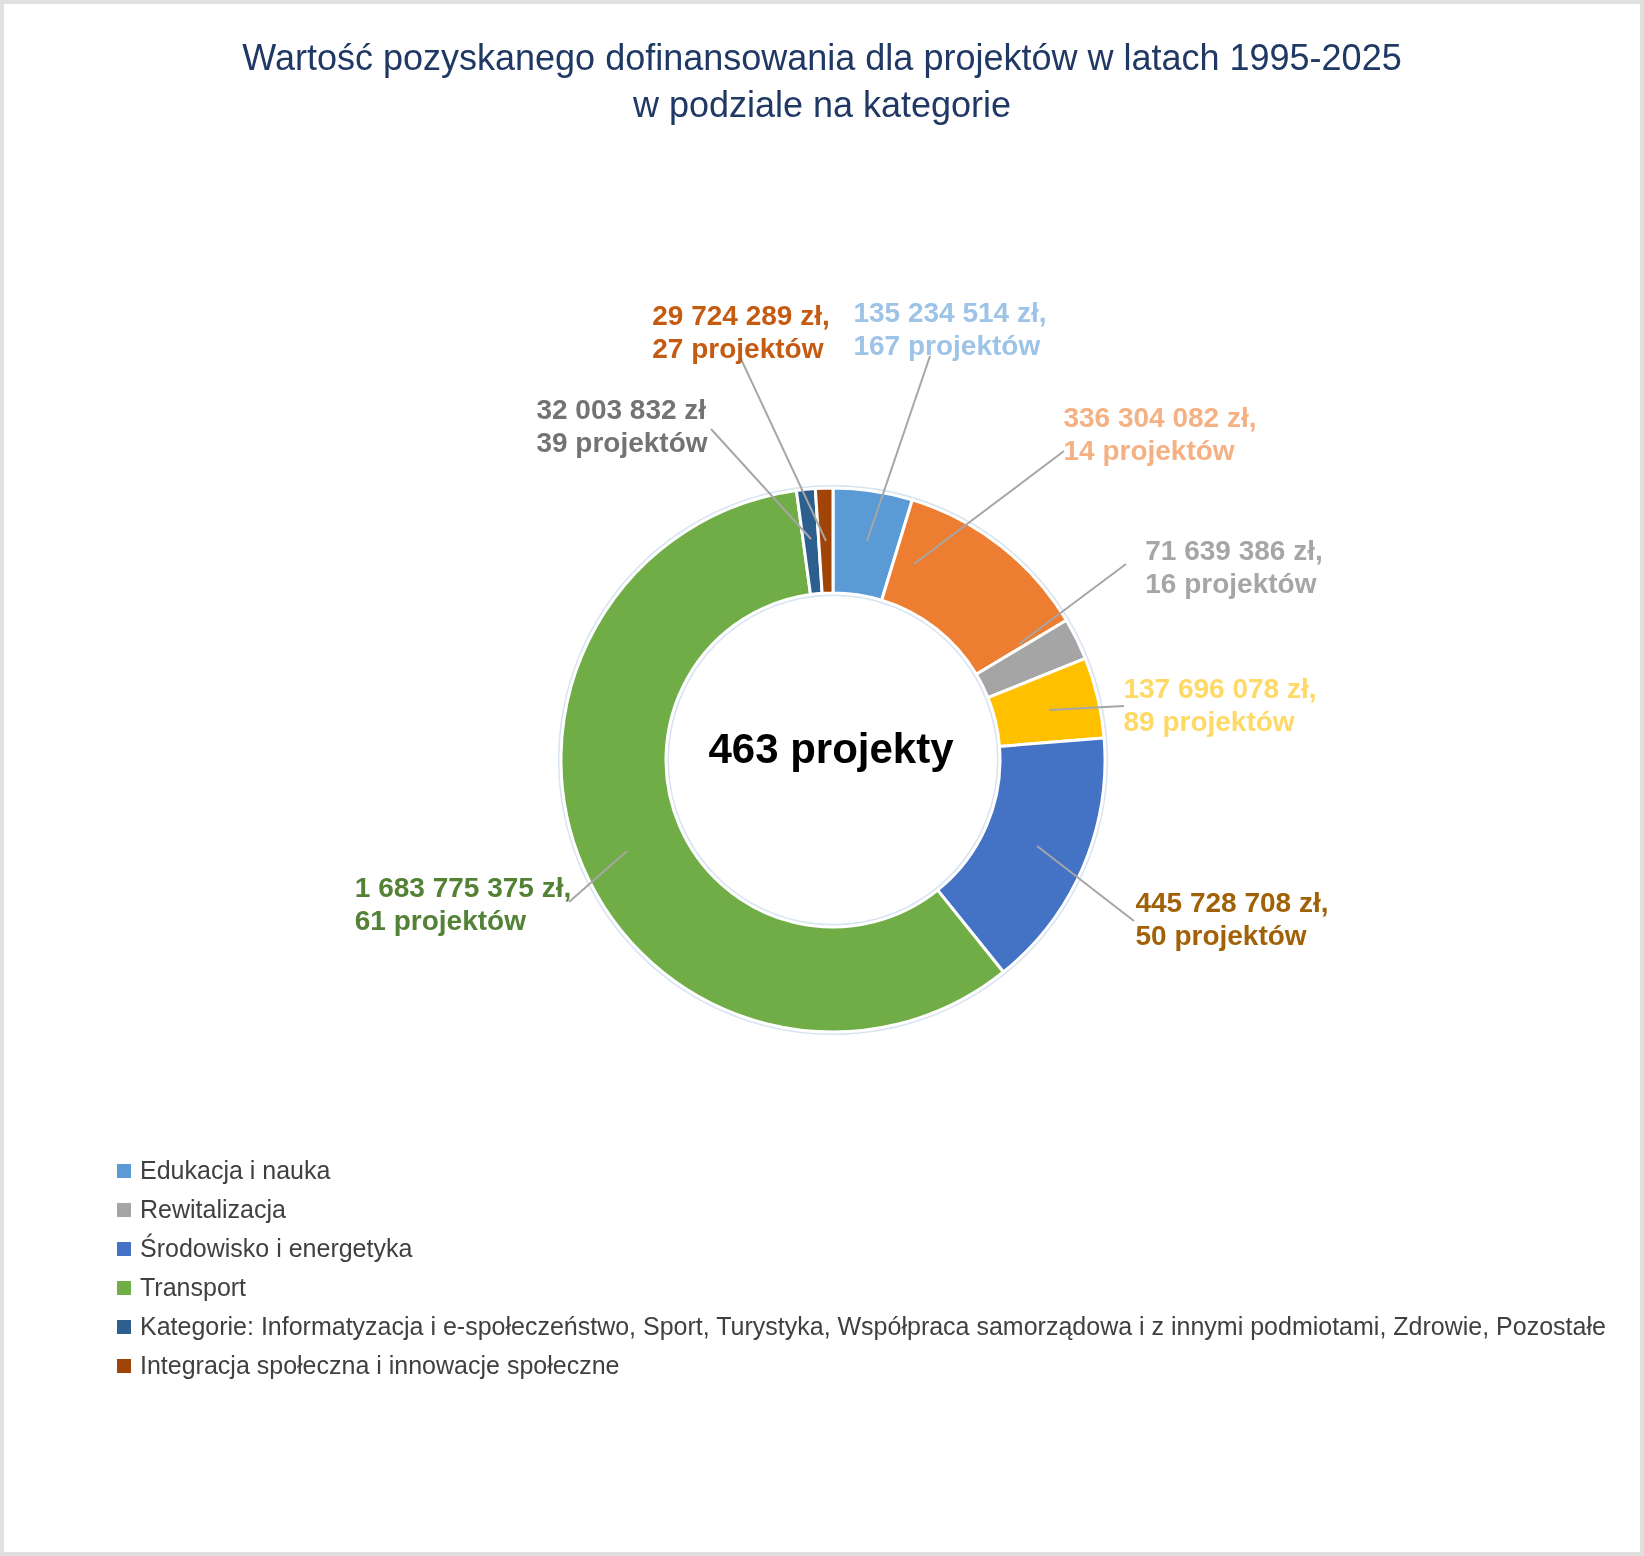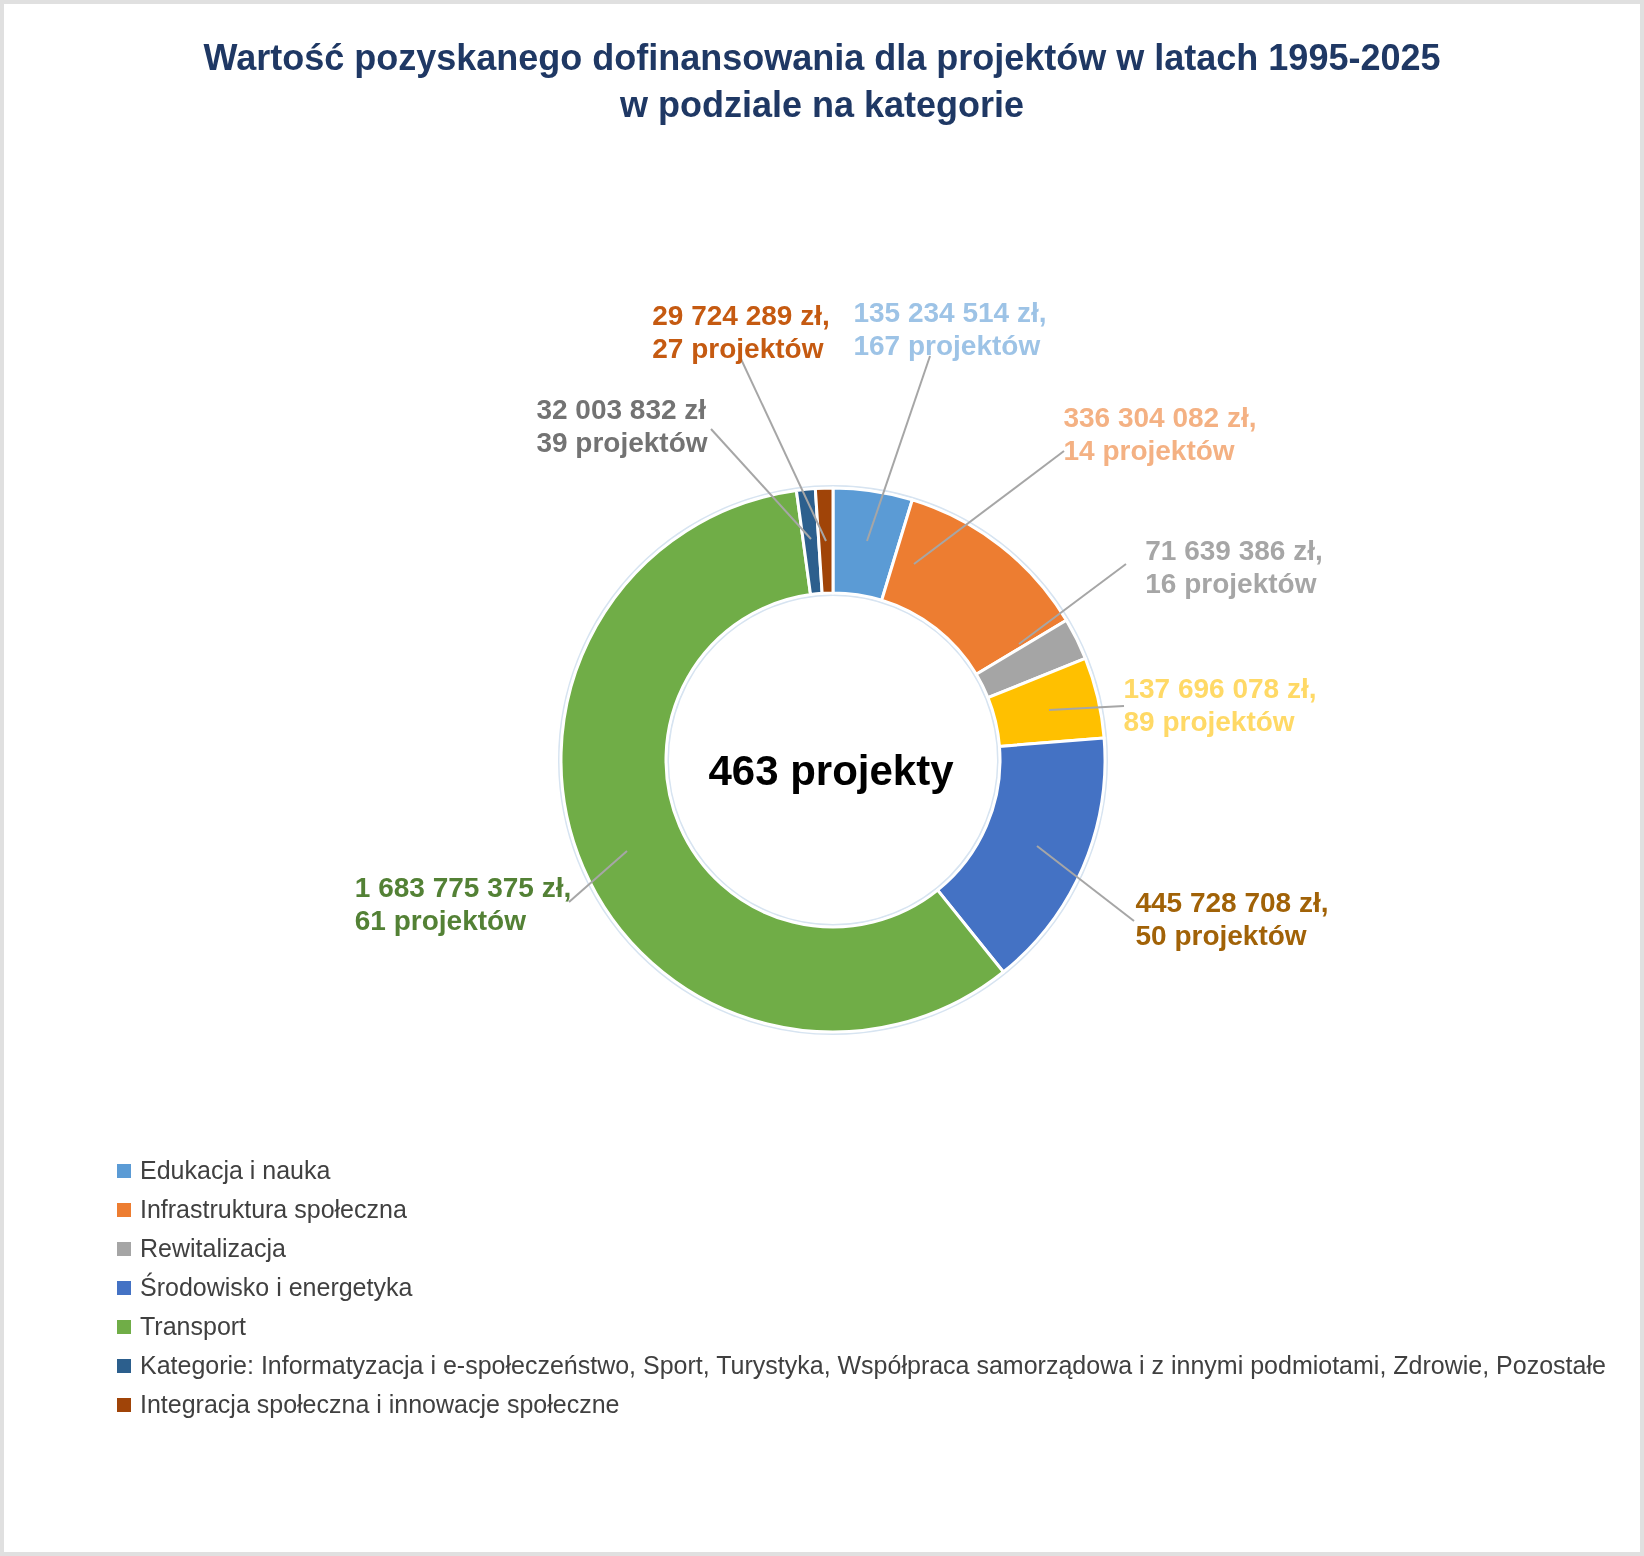--- a/index.html
+++ b/index.html
@@ -17,7 +17,7 @@
     top:30px;left:0;right:0;
     text-align:center;
     font-size:36px;
-    font-weight:bold;
+    font-weight:normal;
     line-height:47px;
     color:var(--title-color,#1F3864);
     white-space:pre-line;

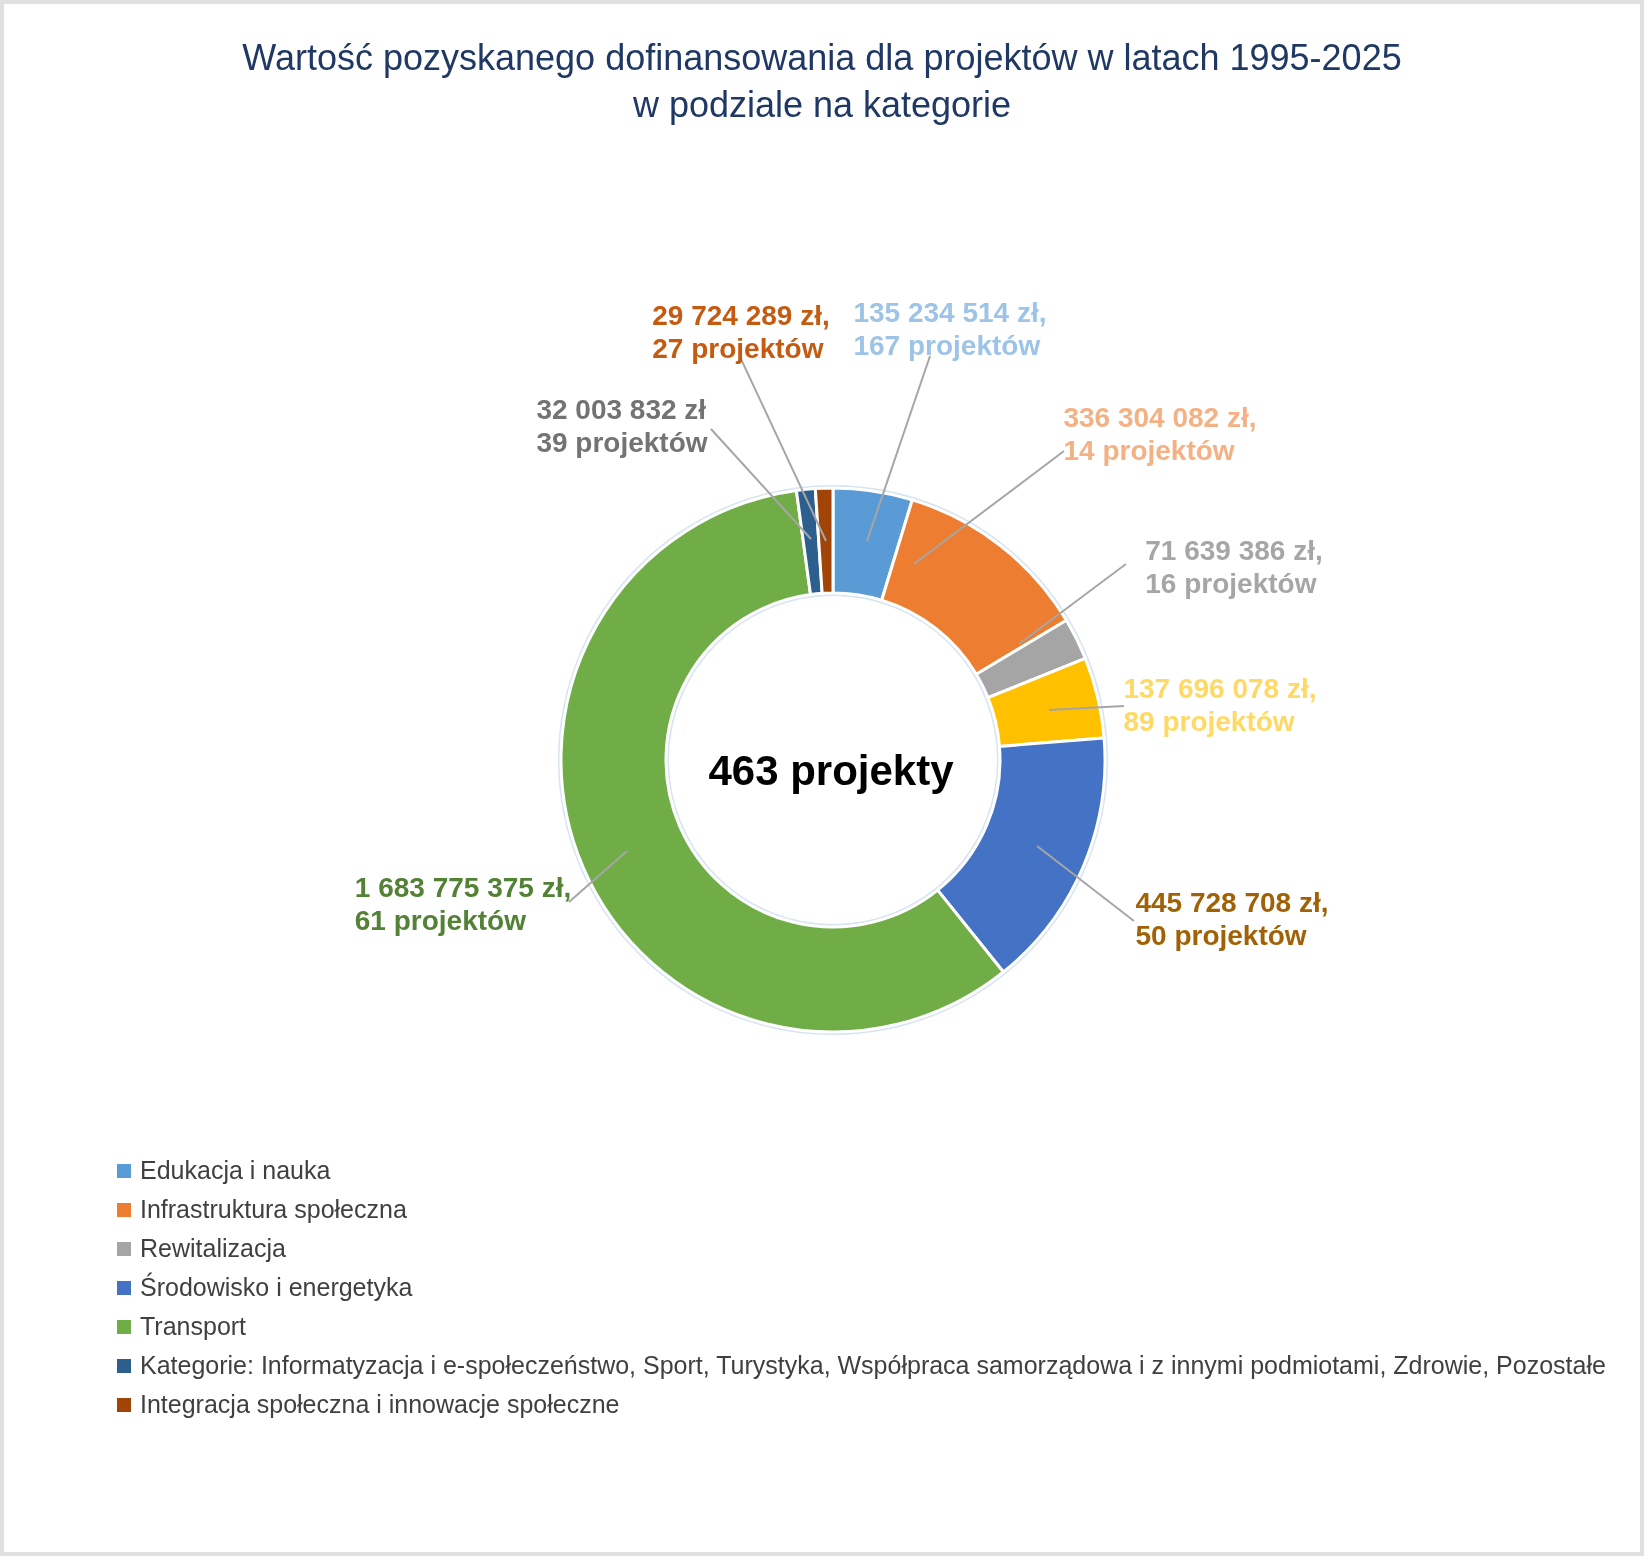--- a/index.html
+++ b/index.html
@@ -31,7 +31,6 @@
     font-weight:bold;
     color:var(--center-color,#000);
     white-space:nowrap;
-    margin-top:22px;
   }
   .slice-label{
     position:absolute;

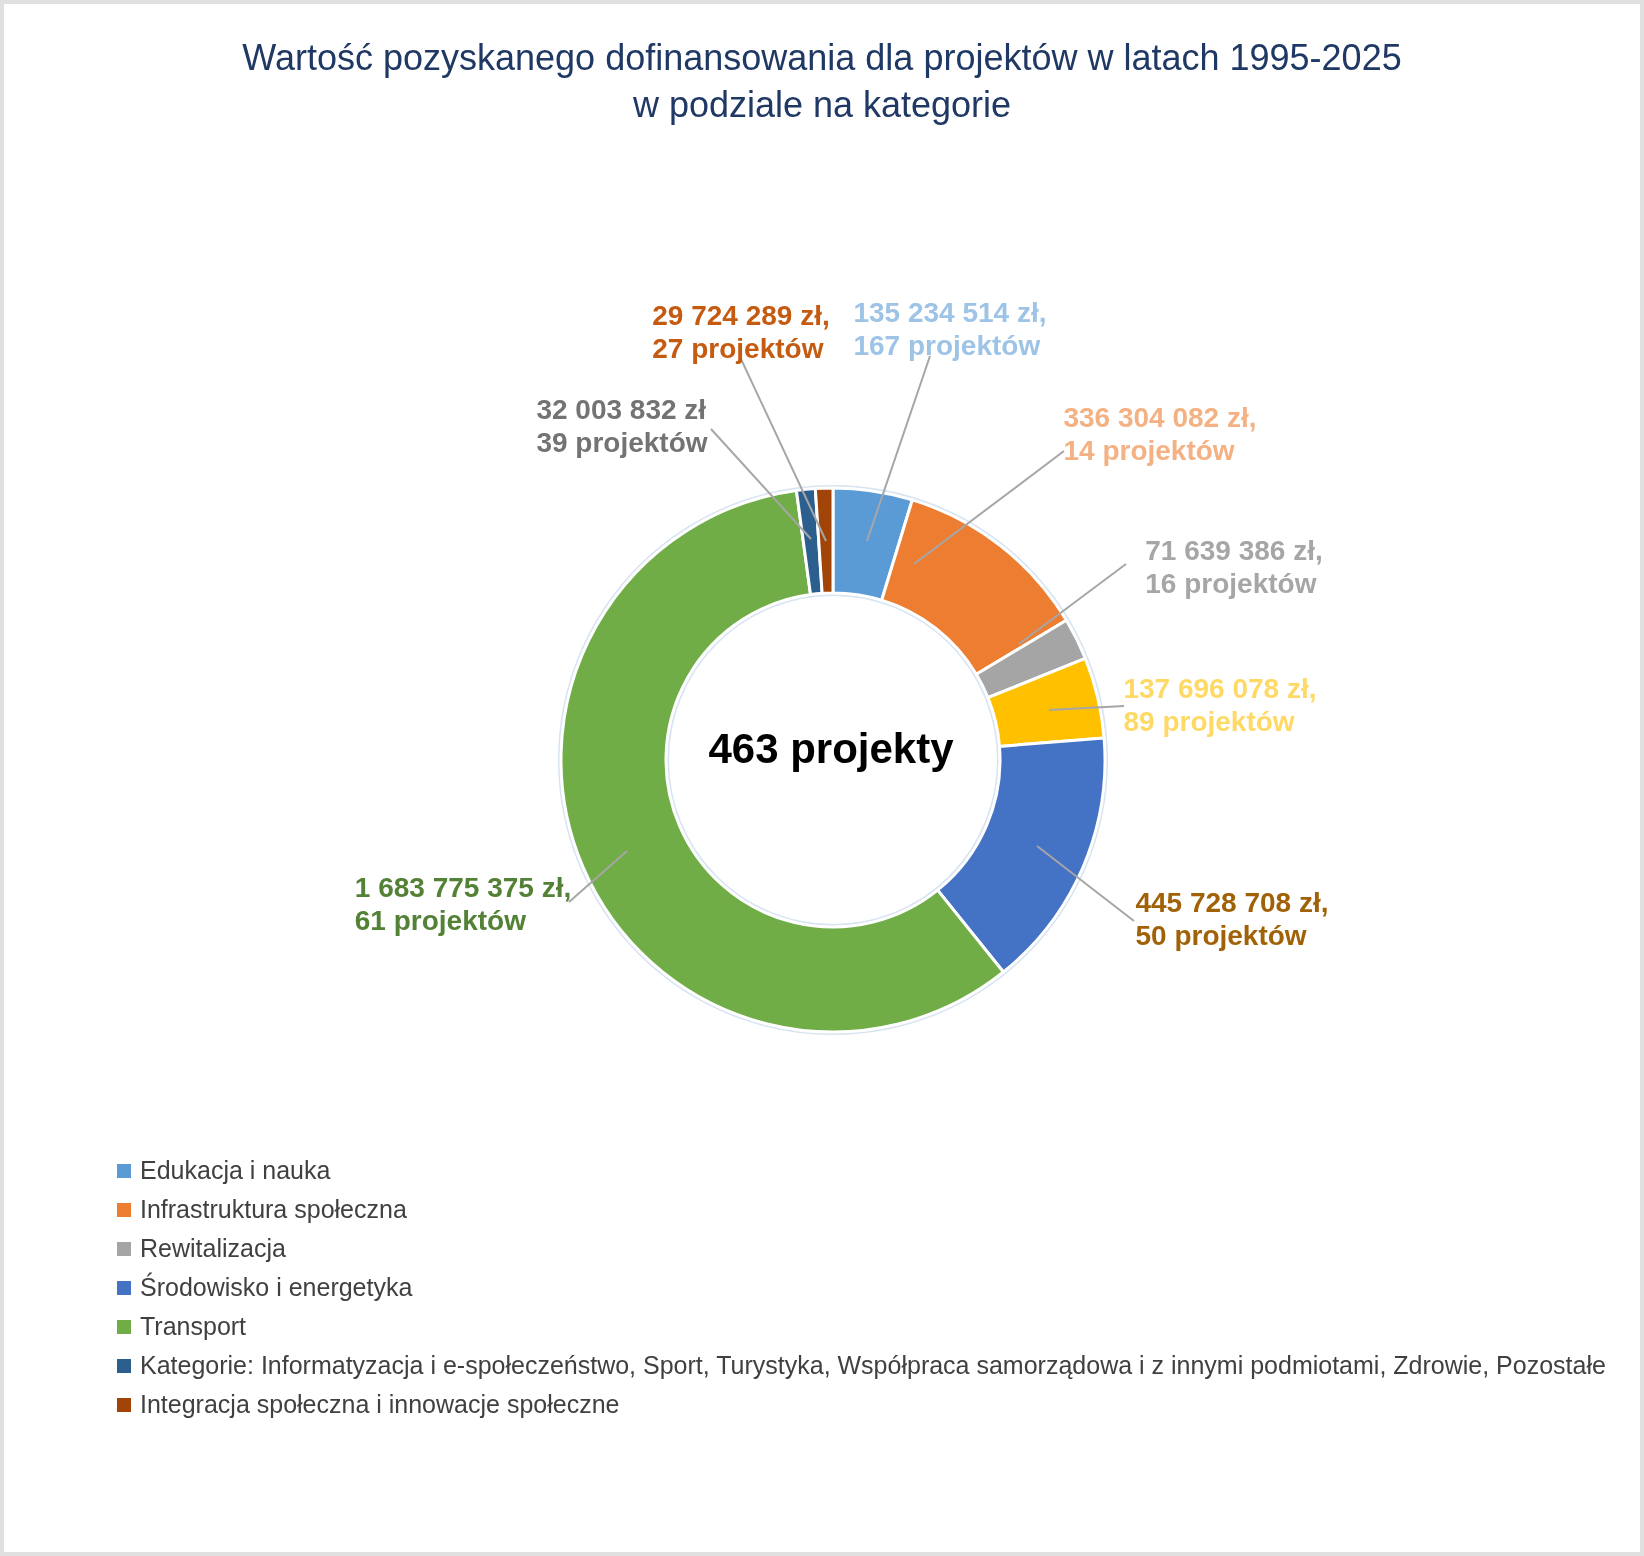--- a/index.html
+++ b/index.html
@@ -117,10 +117,6 @@
         <span class="legend-label">Edukacja i nauka</span>
       </div>
       <div class="legend-row">
-        <span class="legend-marker" style="background: rgb(237, 125, 49);"></span>
-        <span class="legend-label">Infrastruktura społeczna</span>
-      </div>
-      <div class="legend-row">
         <span class="legend-marker" style="background: rgb(165, 165, 165);"></span>
         <span class="legend-label">Rewitalizacja</span>
       </div>

